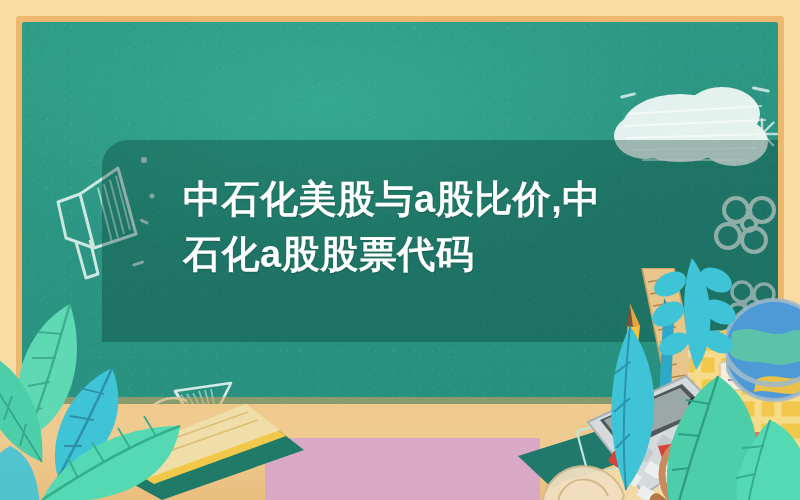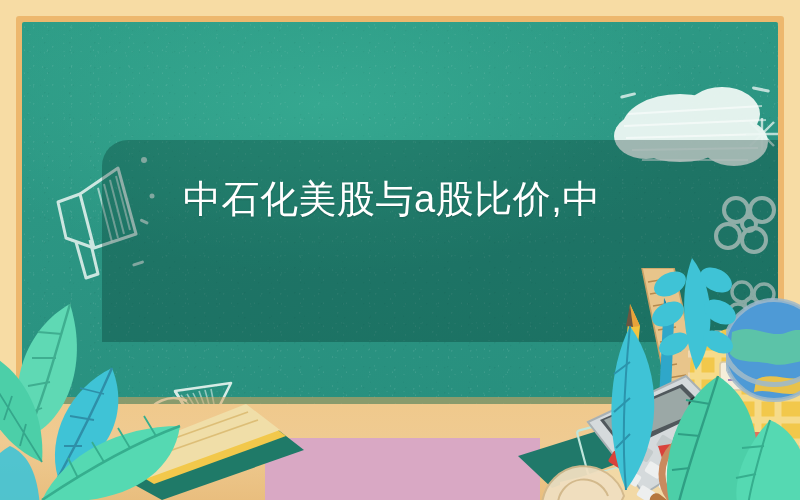--- a/index.html
+++ b/index.html
@@ -58,7 +58,7 @@
     z-index:9;
   }
   .title-line{
-    font-size:38px;font-weight:normal;color:#FFFFFF;
+    font-size:38px;font-weight:bold;color:#FFFFFF;
     line-height:55px;letter-spacing:.5px;white-space:nowrap;
     text-shadow:0 1px 2px rgba(0,0,0,.18);
   }

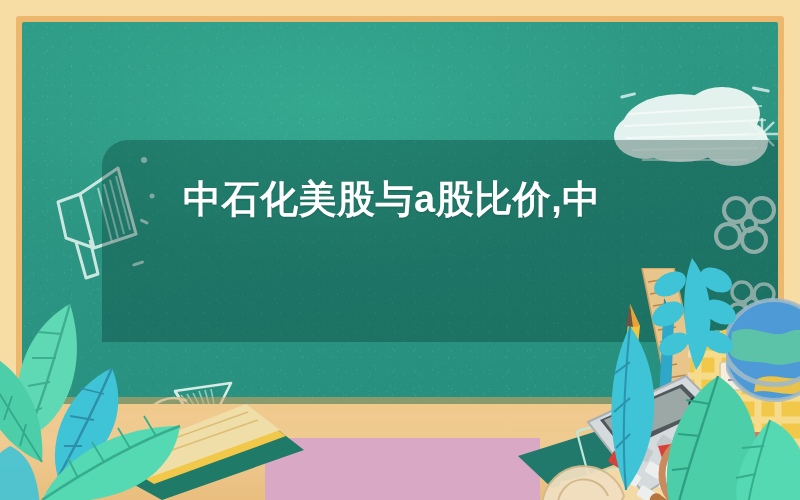--- a/index.html
+++ b/index.html
@@ -170,6 +170,7 @@
 
   <div class="title-block">
     <div class="title-line">中石化美股与a股比价,中</div>
+    <div class="title-line">石化a股股票代码</div>
   </div>
 
   <div class="desk-edge"></div>

